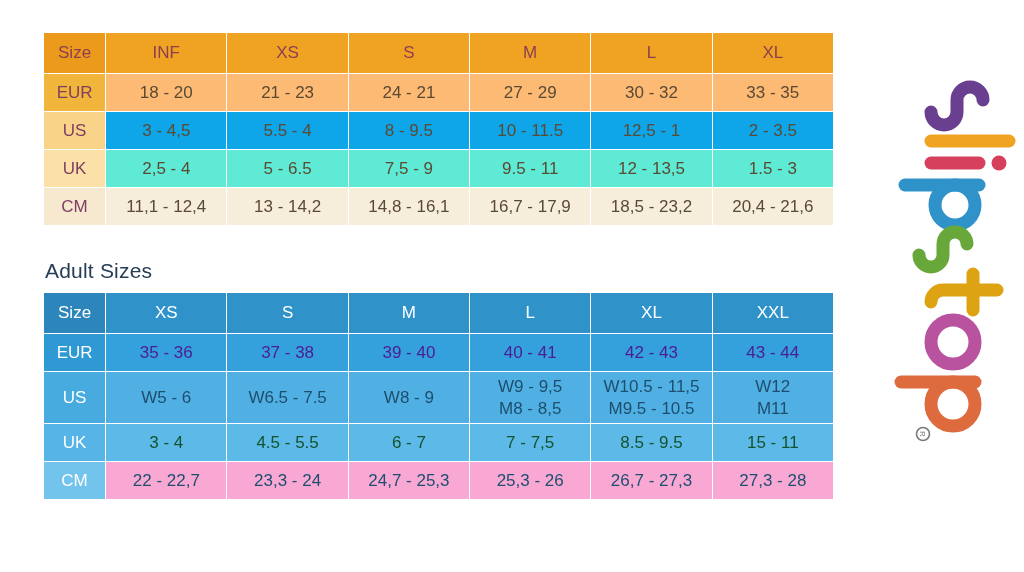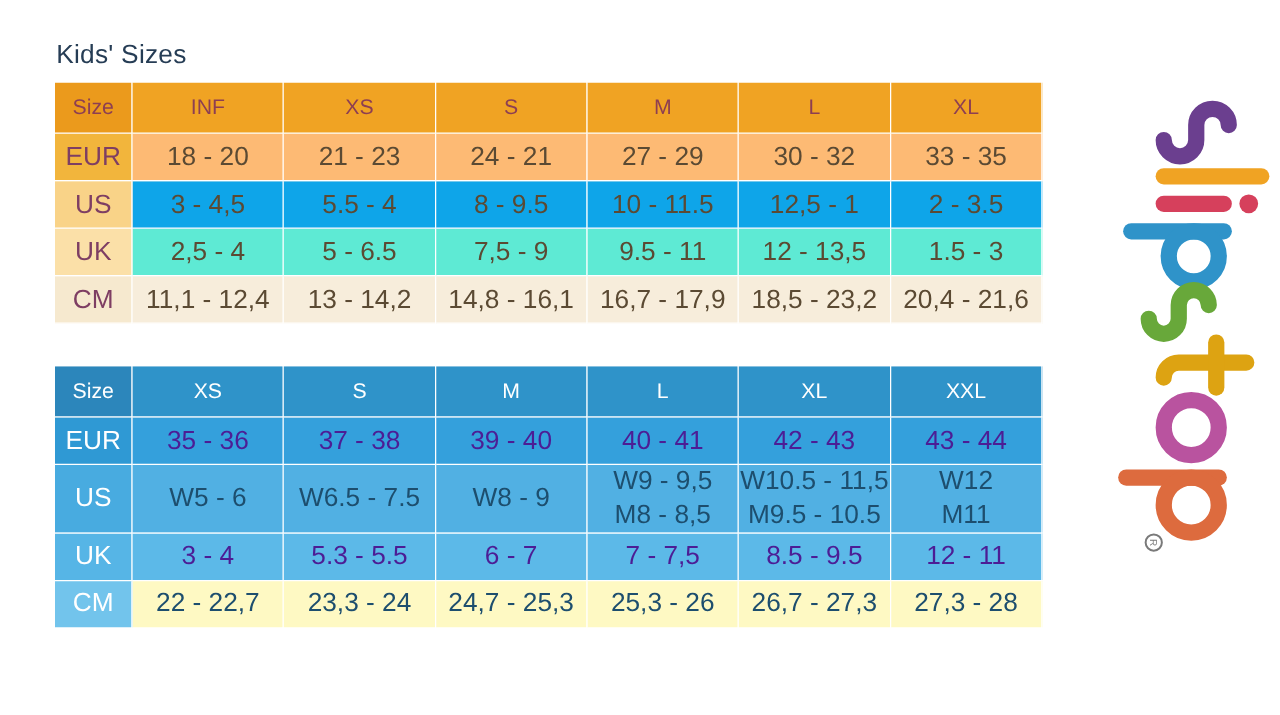--- a/index.html
+++ b/index.html
@@ -116,7 +116,6 @@
 
   <div class="tables-area">
 
-    <h2 class="section-title">Kids' Sizes</h2>
 
     <table class="size-table kids">
       <colgroup>

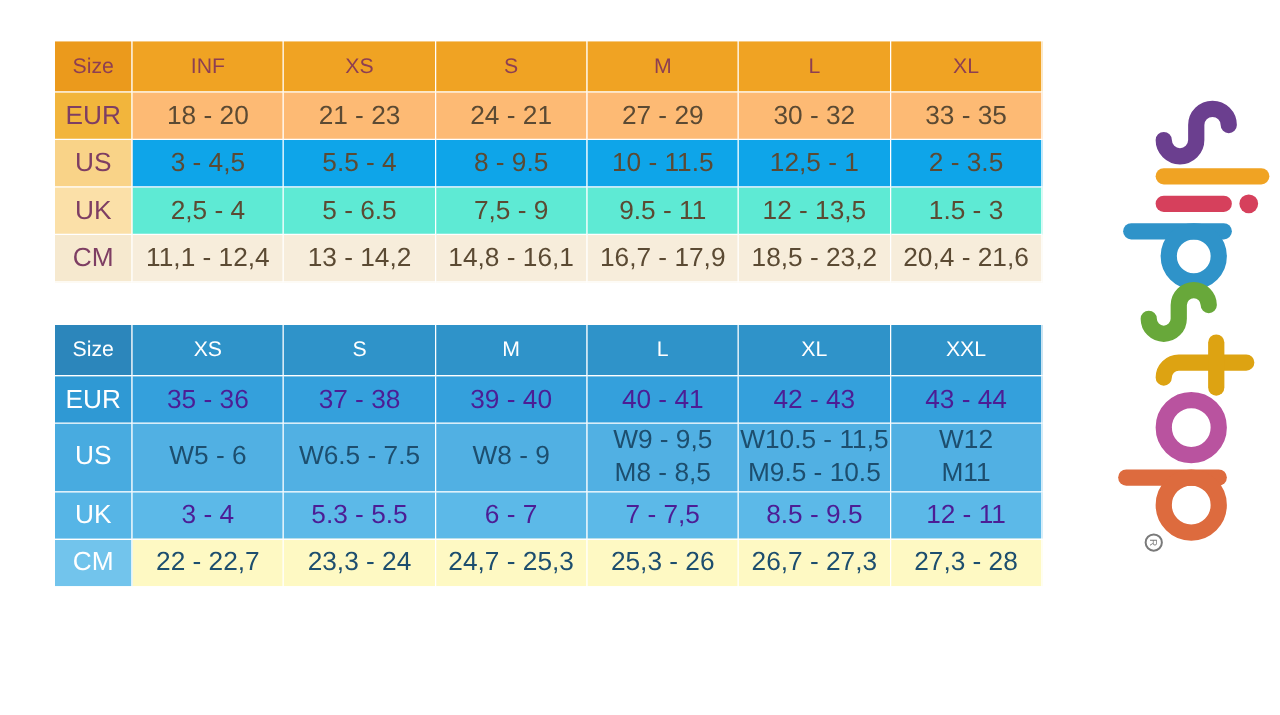--- a/index.html
+++ b/index.html
@@ -63,7 +63,7 @@
   
   .size-table tbody td {
     height: 37px;
-    font-size: 21px;
+    font-size: 17px;
   }
   .size-table tbody tr.tall td {
     height: 51px;

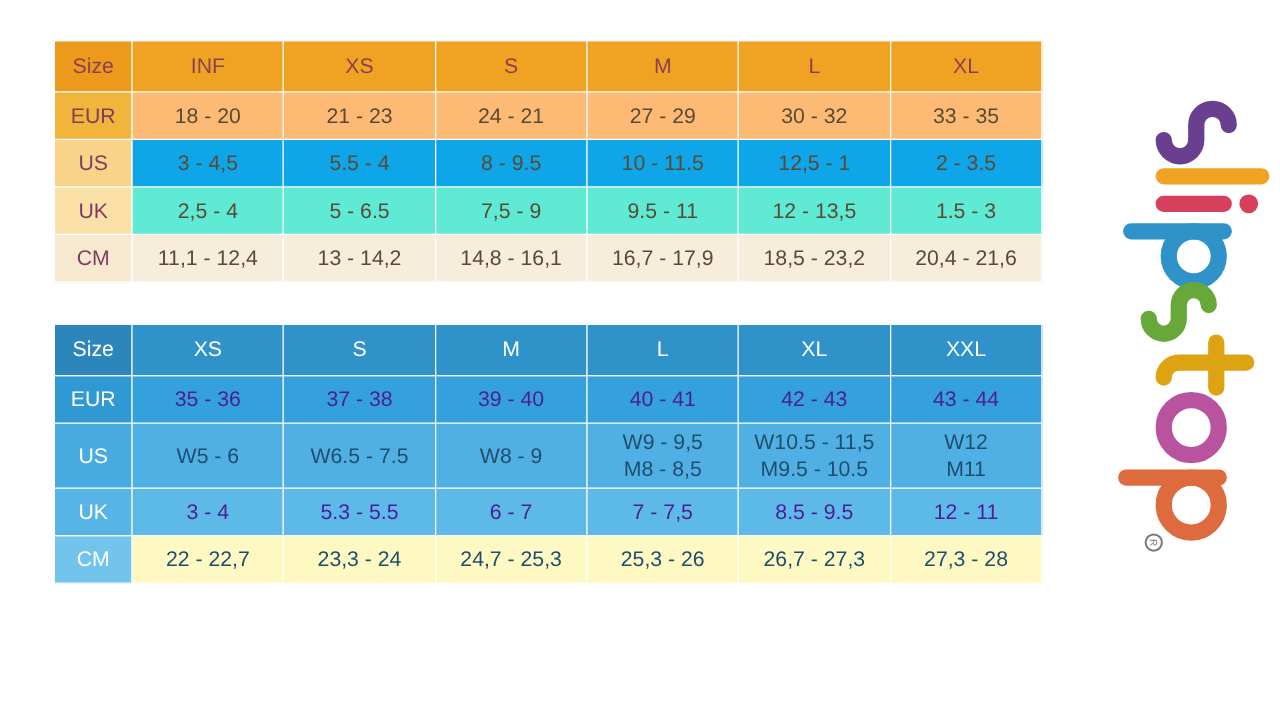--- a/index.html
+++ b/index.html
@@ -180,6 +180,7 @@
 
     <div class="table-gap"></div>
 
+    <h2 class="section-title">Adult Sizes</h2>
 
     <table class="size-table adult">
       <colgroup>

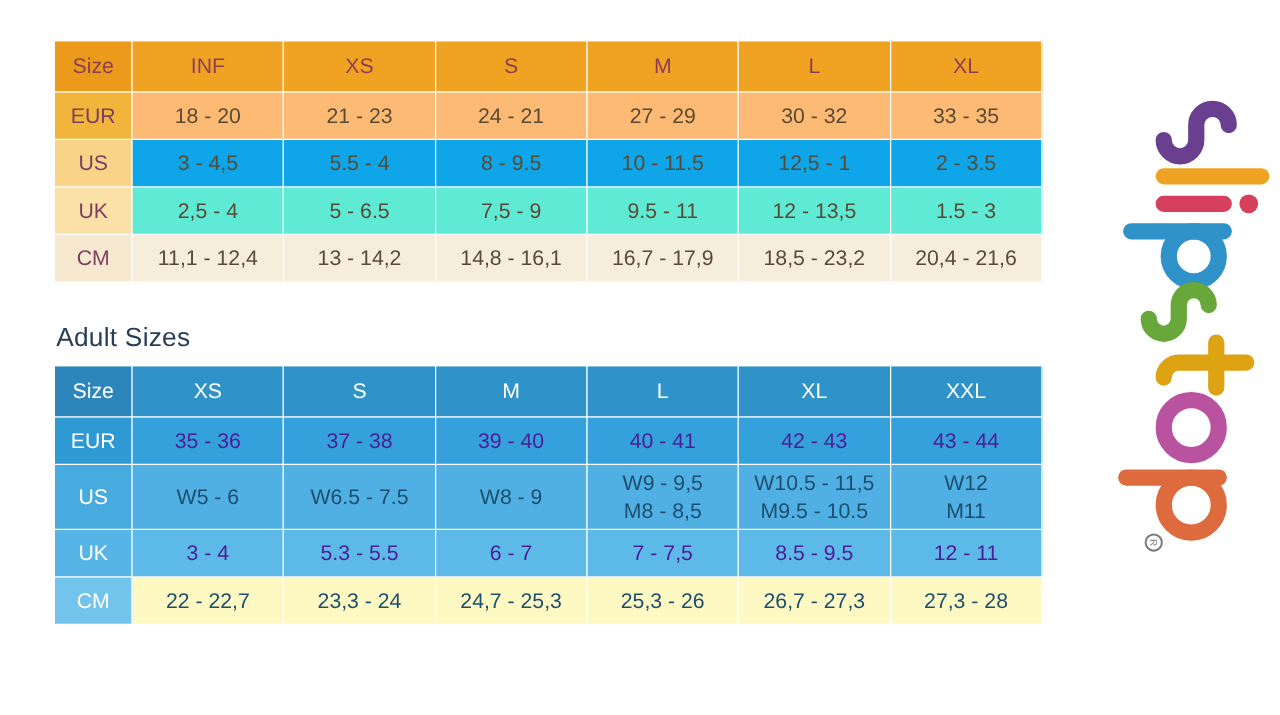--- a/index.html
+++ b/index.html
@@ -92,7 +92,7 @@
   .adult tbody tr.r1 td.lbl { background: #2f99d4; color: #ffffff; }
   .adult tbody tr.r2 td     { background: #51b0e3; color: #1d4e6e; }
   .adult tbody tr.r2 td.lbl { background: #48abe0; color: #ffffff; }
-  .adult tbody tr.r3 td     { background: #5cb9e8; color: #4c1d95; }
+  .adult tbody tr.r3 td     { background: #5cb9e8; color: #14532d; }
   .adult tbody tr.r3 td.lbl { background: #56b5e6; color: #ffffff; }
   .adult tbody tr.r4 td     { background: #fef9c3; color: #1d4e6e; }
   .adult tbody tr.r4 td.lbl { background: #72c4ec; color: #ffffff; }

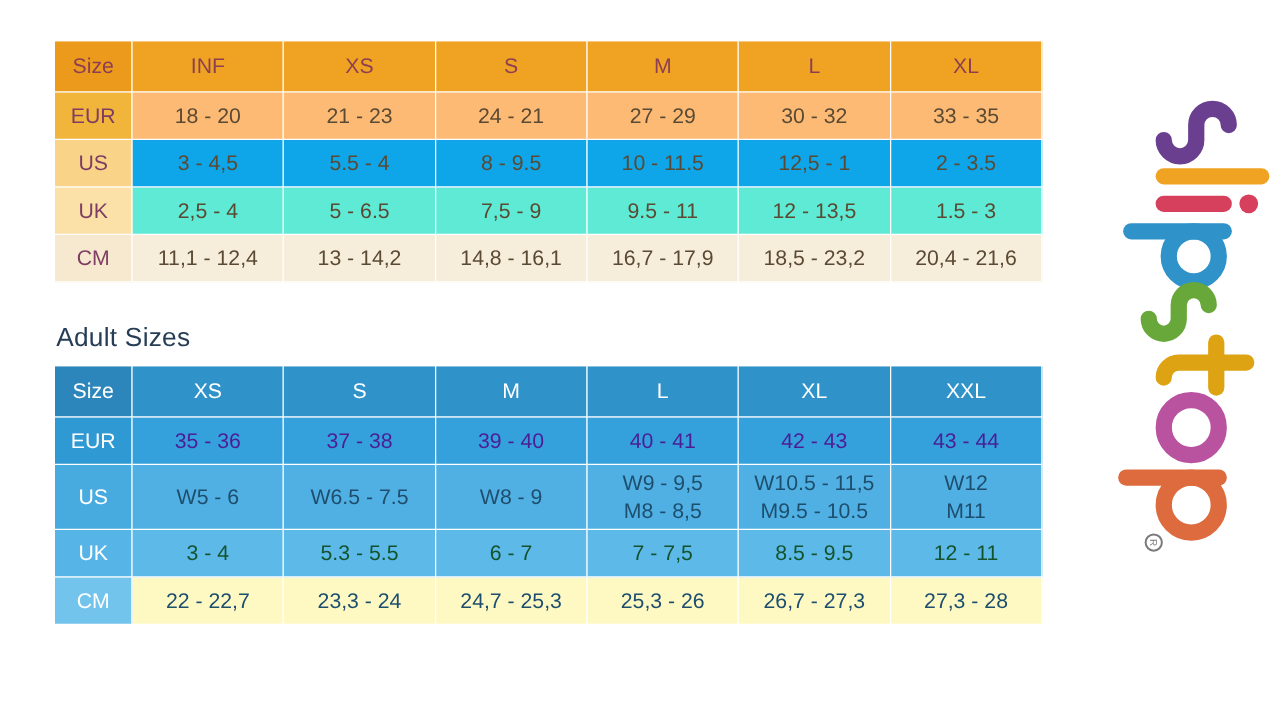--- a/index.html
+++ b/index.html
@@ -228,7 +228,7 @@
         <tr class="r3">
           <td class="lbl">UK</td>
           <td>3 - 4</td>
-          <td>5.3 - 5.5</td>
+          <td>4.5 - 5.5</td>
           <td>6 - 7</td>
           <td>7 - 7,5</td>
           <td>8.5 - 9.5</td>

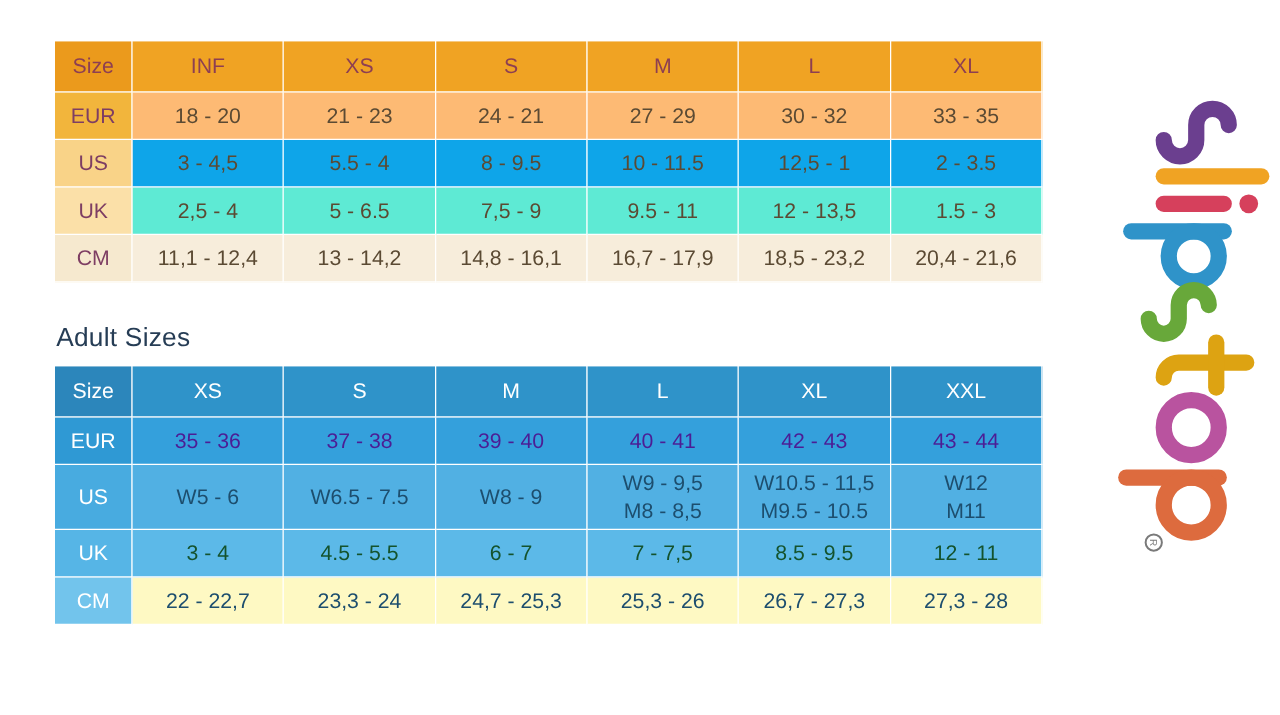--- a/index.html
+++ b/index.html
@@ -232,7 +232,7 @@
           <td>6 - 7</td>
           <td>7 - 7,5</td>
           <td>8.5 - 9.5</td>
-          <td>12 - 11</td>
+          <td>15 - 11</td>
         </tr>
         <tr class="r4">
           <td class="lbl">CM</td>

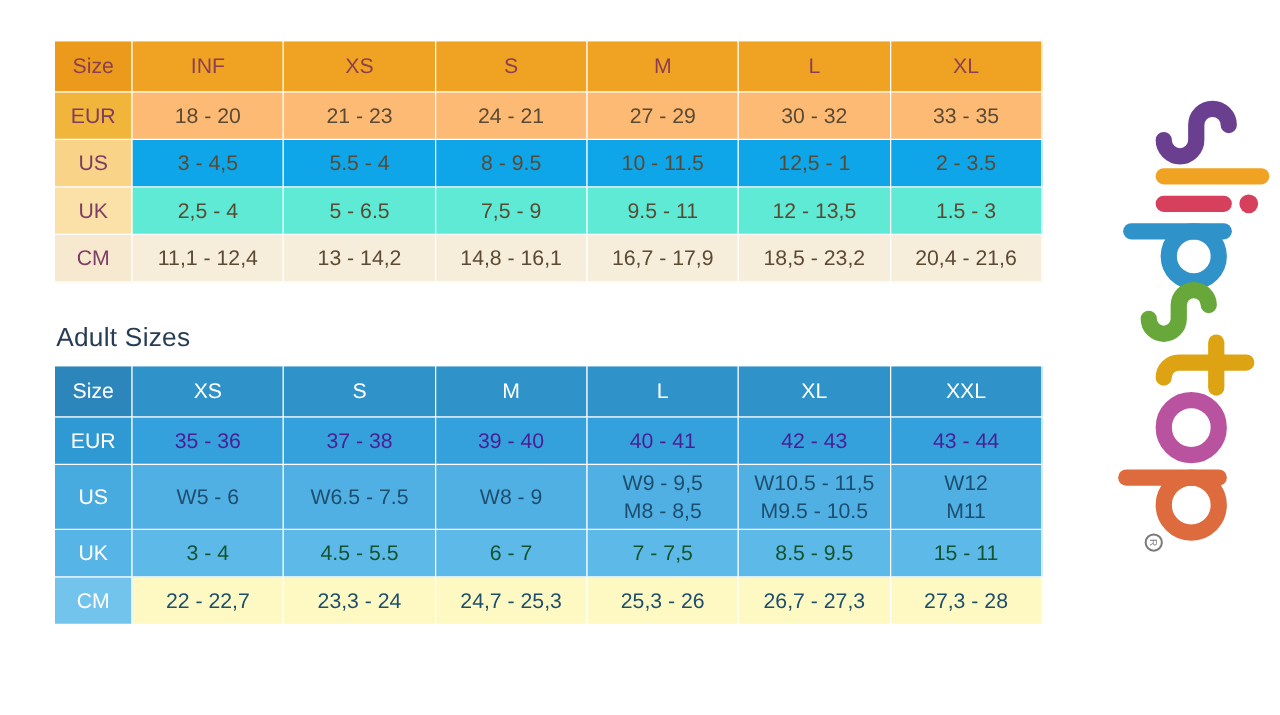--- a/index.html
+++ b/index.html
@@ -94,7 +94,7 @@
   .adult tbody tr.r2 td.lbl { background: #48abe0; color: #ffffff; }
   .adult tbody tr.r3 td     { background: #5cb9e8; color: #14532d; }
   .adult tbody tr.r3 td.lbl { background: #56b5e6; color: #ffffff; }
-  .adult tbody tr.r4 td     { background: #fef9c3; color: #1d4e6e; }
+  .adult tbody tr.r4 td     { background: #f9a8d4; color: #1d4e6e; }
   .adult tbody tr.r4 td.lbl { background: #72c4ec; color: #ffffff; }
 
   .table-gap { height: 33px; }

